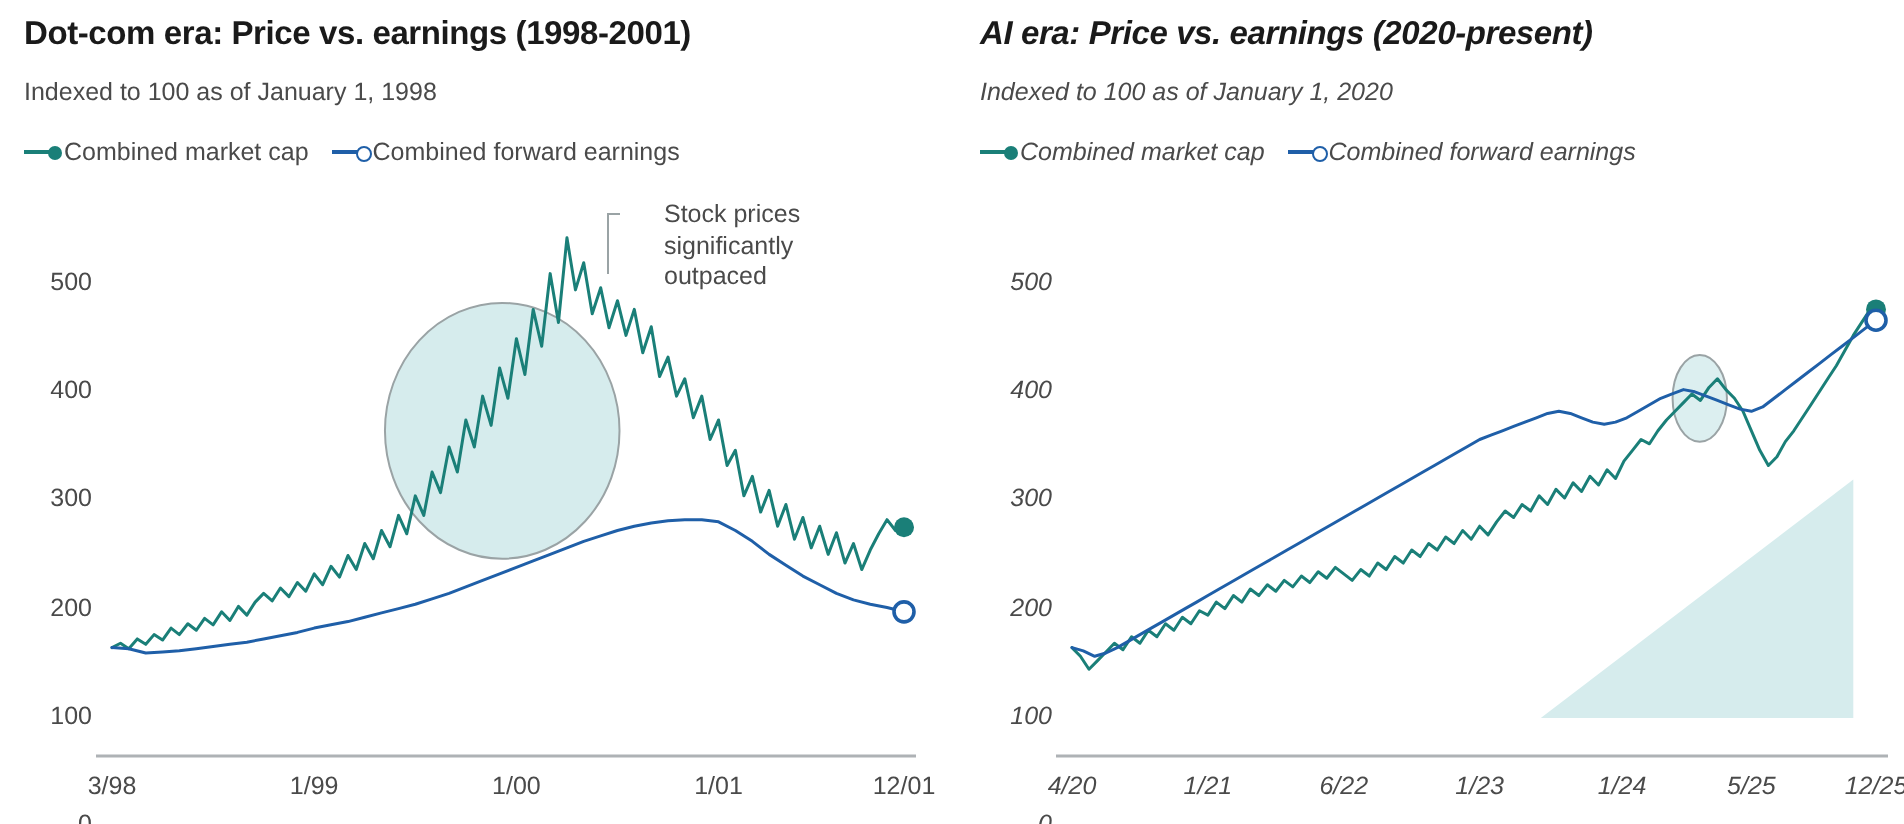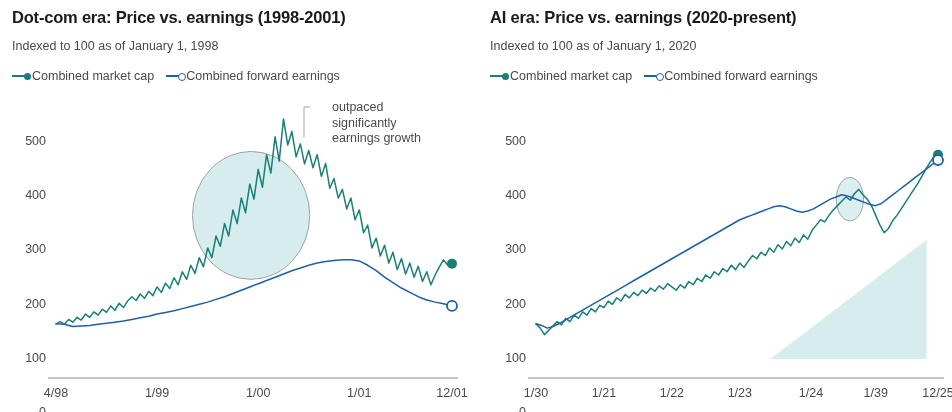--- a/index.html
+++ b/index.html
@@ -13,7 +13,7 @@
   .wrap{display:flex;width:952px;height:412px;}
   .panel{position:relative;width:476px;height:412px;box-sizing:border-box;}
   .panel.left{padding-left:12px;}
-  .panel.right{padding-left:14px;}
+  .panel.right{padding-left:14px;font-style:italic;}
 
   .chart-title{
     position:absolute;top:8px;

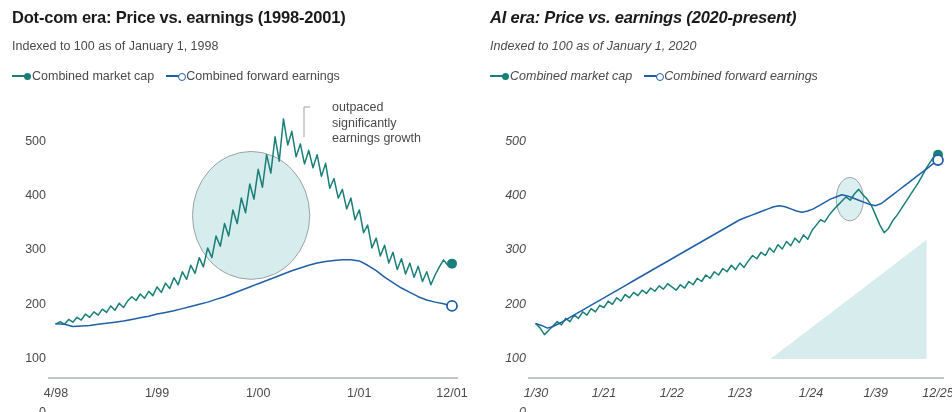--- a/index.html
+++ b/index.html
@@ -89,6 +89,7 @@
         <div class="xlab" style="left: 426px; width: 52px; top: 291px;">12/01</div>
       </div>
     <div class="annot annot-left">
+      <div>Stock prices</div>
       <div>outpaced</div>
       <div>significantly</div>
       <div>earnings growth</div>

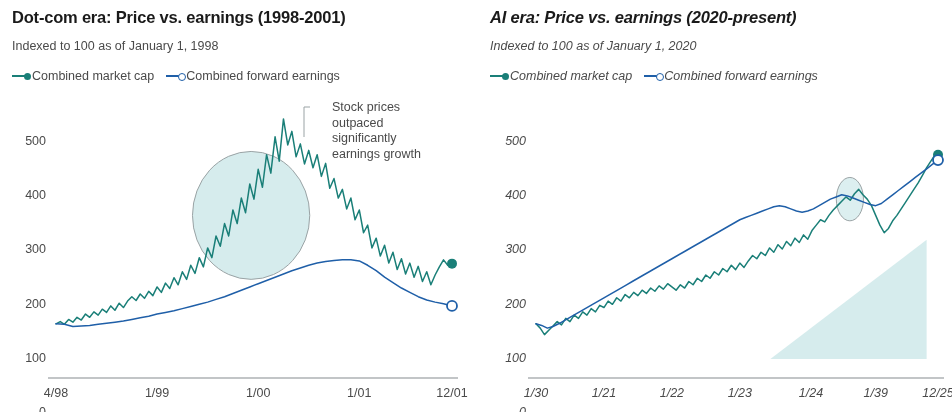--- a/index.html
+++ b/index.html
@@ -90,8 +90,8 @@
       </div>
     <div class="annot annot-left">
       <div>Stock prices</div>
+      <div>significantly</div>
       <div>outpaced</div>
-      <div>significantly</div>
       <div>earnings growth</div>
     </div>
   </div>

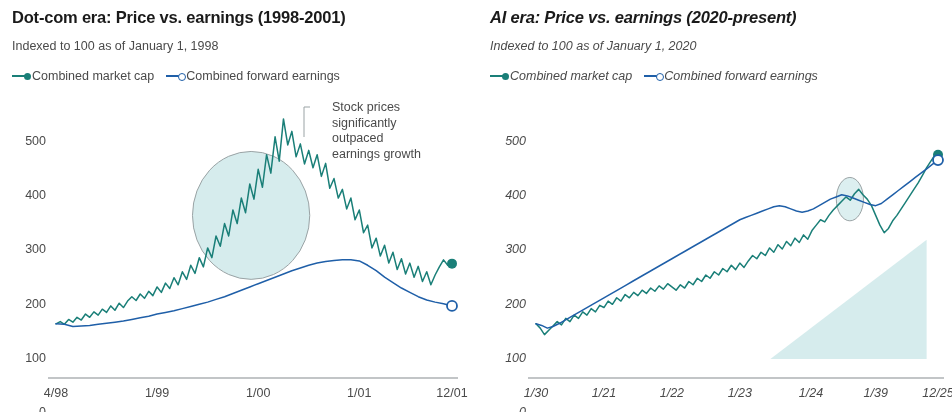--- a/index.html
+++ b/index.html
@@ -92,7 +92,6 @@
       <div>Stock prices</div>
       <div>significantly</div>
       <div>outpaced</div>
-      <div>earnings growth</div>
     </div>
   </div>
 

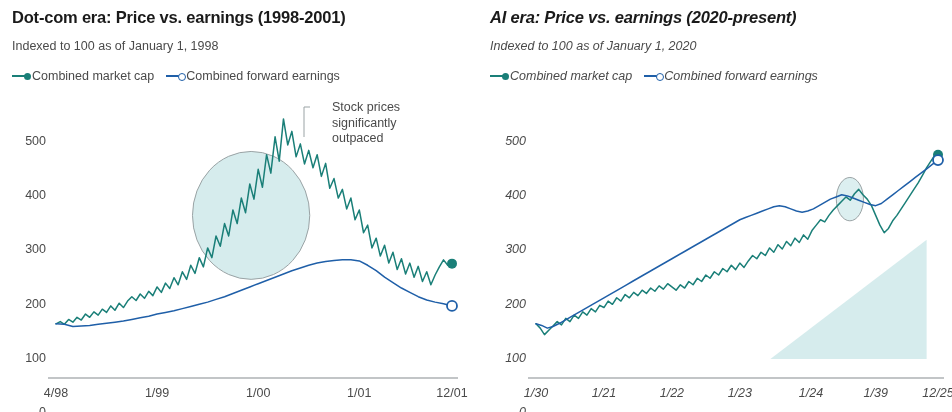--- a/index.html
+++ b/index.html
@@ -82,7 +82,7 @@
         <div class="ylab" style="left: 12px; top: 112.4px;">300</div>
         <div class="ylab" style="left: 12px; top: 58.2px;">400</div>
         <div class="ylab" style="left: 12px; top: 4px;">500</div>
-        <div class="xlab" style="left: 30px; width: 52px; top: 291px;">4/98</div>
+        <div class="xlab" style="left: 30px; width: 52px; top: 291px;">3/98</div>
         <div class="xlab" style="left: 131.098px; width: 52px; top: 291px;">1/99</div>
         <div class="xlab" style="left: 232.196px; width: 52px; top: 291px;">1/00</div>
         <div class="xlab" style="left: 333.293px; width: 52px; top: 291px;">1/01</div>

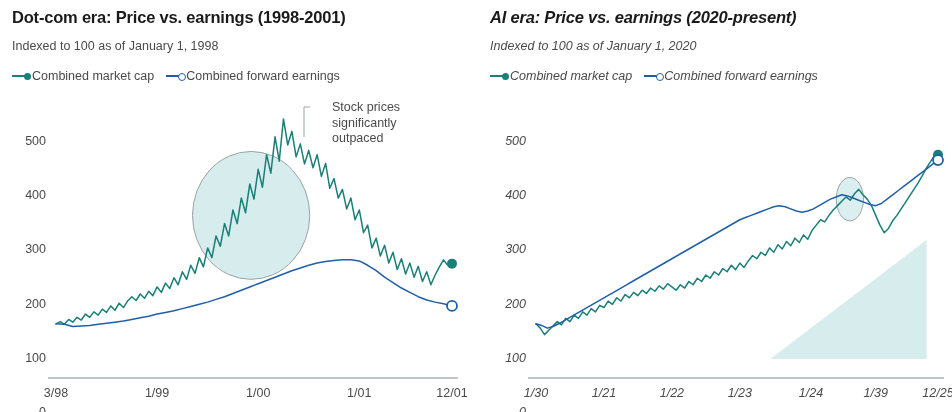--- a/index.html
+++ b/index.html
@@ -130,7 +130,7 @@
         <div class="ylab" style="left: 16px; top: 112.4px;">300</div>
         <div class="ylab" style="left: 16px; top: 58.2px;">400</div>
         <div class="ylab" style="left: 16px; top: 4px;">500</div>
-        <div class="xlab" style="left: 34px; width: 52px; top: 291px;">1/30</div>
+        <div class="xlab" style="left: 34px; width: 52px; top: 291px;">4/20</div>
         <div class="xlab" style="left: 101.94px; width: 52px; top: 291px;">1/21</div>
         <div class="xlab" style="left: 169.88px; width: 52px; top: 291px;">1/22</div>
         <div class="xlab" style="left: 237.82px; width: 52px; top: 291px;">1/23</div>

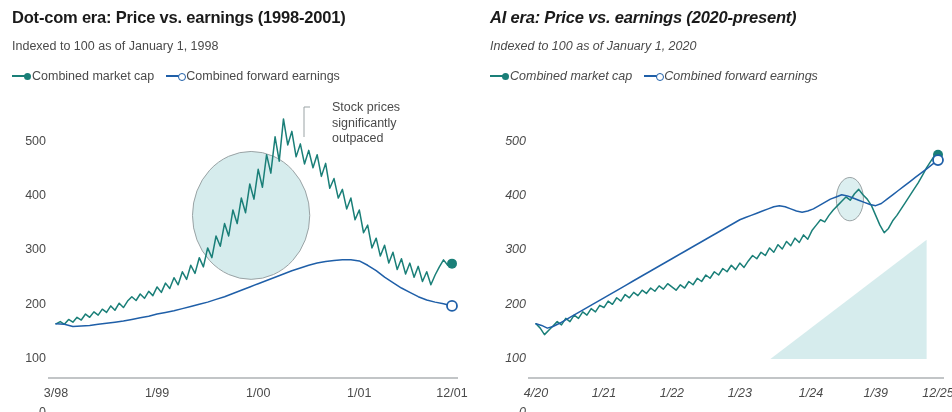--- a/index.html
+++ b/index.html
@@ -132,7 +132,7 @@
         <div class="ylab" style="left: 16px; top: 4px;">500</div>
         <div class="xlab" style="left: 34px; width: 52px; top: 291px;">4/20</div>
         <div class="xlab" style="left: 101.94px; width: 52px; top: 291px;">1/21</div>
-        <div class="xlab" style="left: 169.88px; width: 52px; top: 291px;">1/22</div>
+        <div class="xlab" style="left: 169.88px; width: 52px; top: 291px;">6/22</div>
         <div class="xlab" style="left: 237.82px; width: 52px; top: 291px;">1/23</div>
         <div class="xlab" style="left: 309px; width: 52px; top: 291px;">1/24</div>
         <div class="xlab" style="left: 373.699px; width: 52px; top: 291px;">1/39</div>

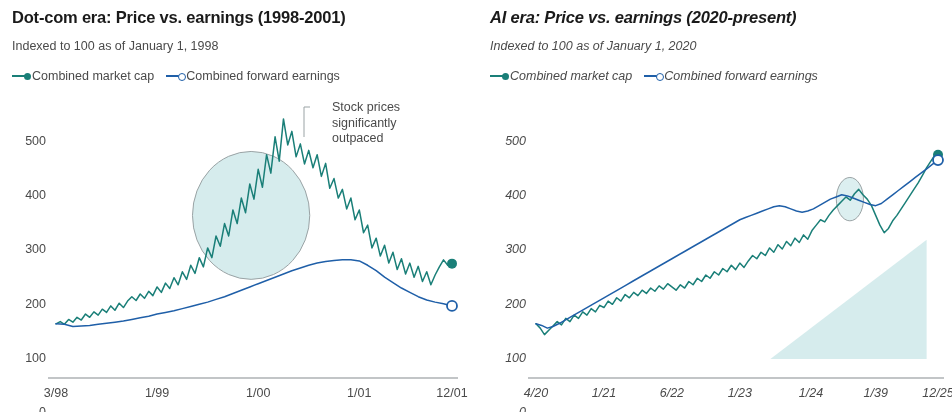--- a/index.html
+++ b/index.html
@@ -135,7 +135,7 @@
         <div class="xlab" style="left: 169.88px; width: 52px; top: 291px;">6/22</div>
         <div class="xlab" style="left: 237.82px; width: 52px; top: 291px;">1/23</div>
         <div class="xlab" style="left: 309px; width: 52px; top: 291px;">1/24</div>
-        <div class="xlab" style="left: 373.699px; width: 52px; top: 291px;">1/39</div>
+        <div class="xlab" style="left: 373.699px; width: 52px; top: 291px;">5/25</div>
         <div class="xlab" style="left: 436px; width: 52px; top: 291px;">12/25</div>
       </div>
 

